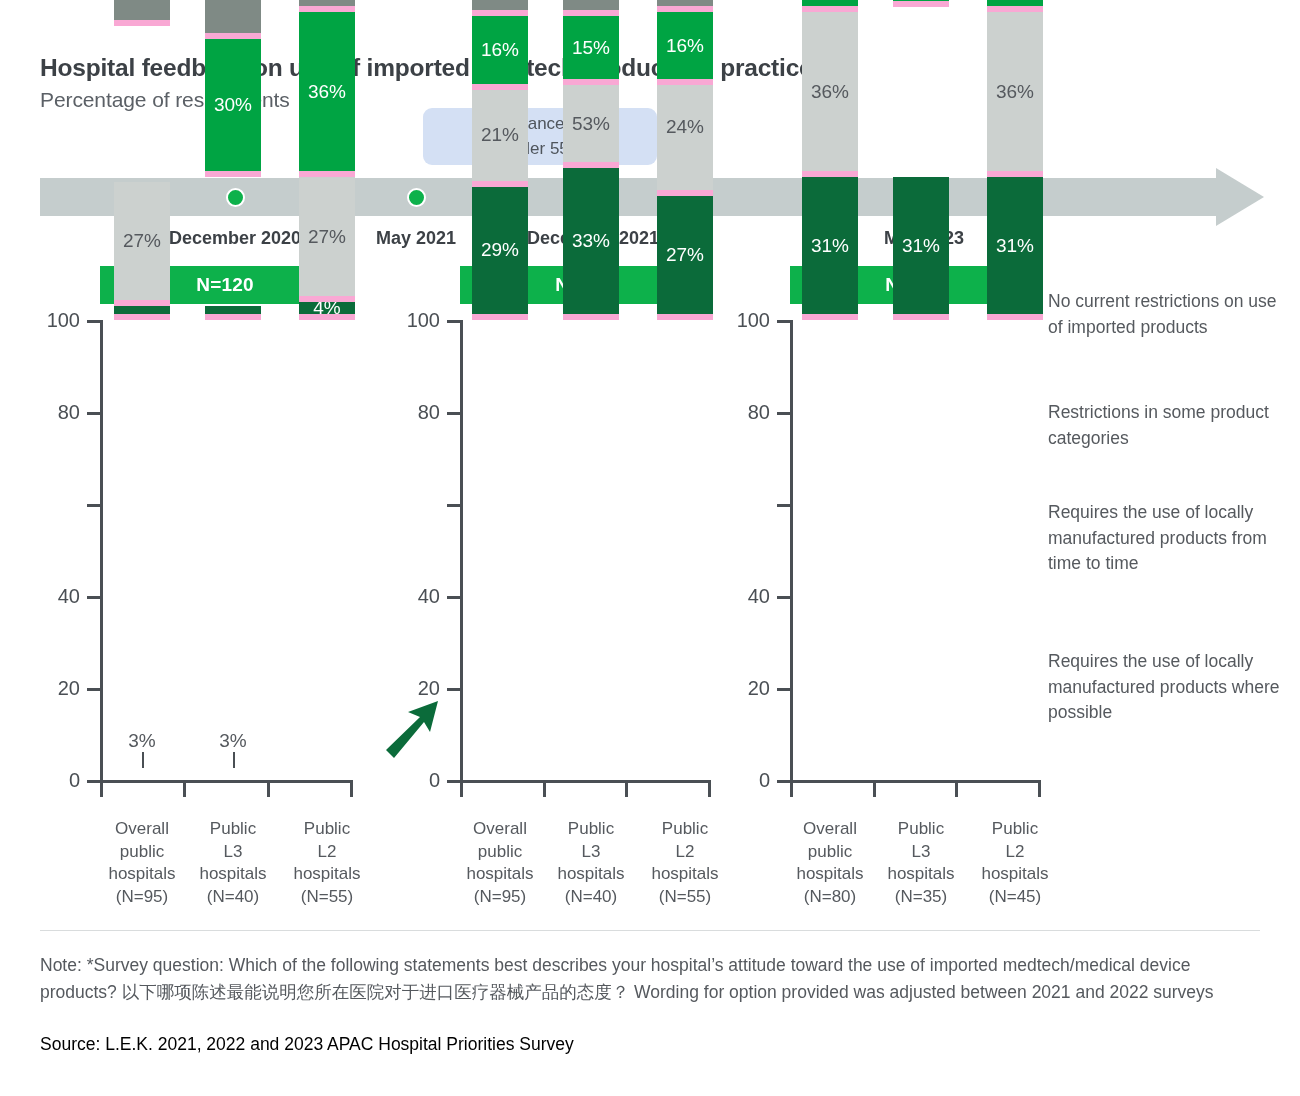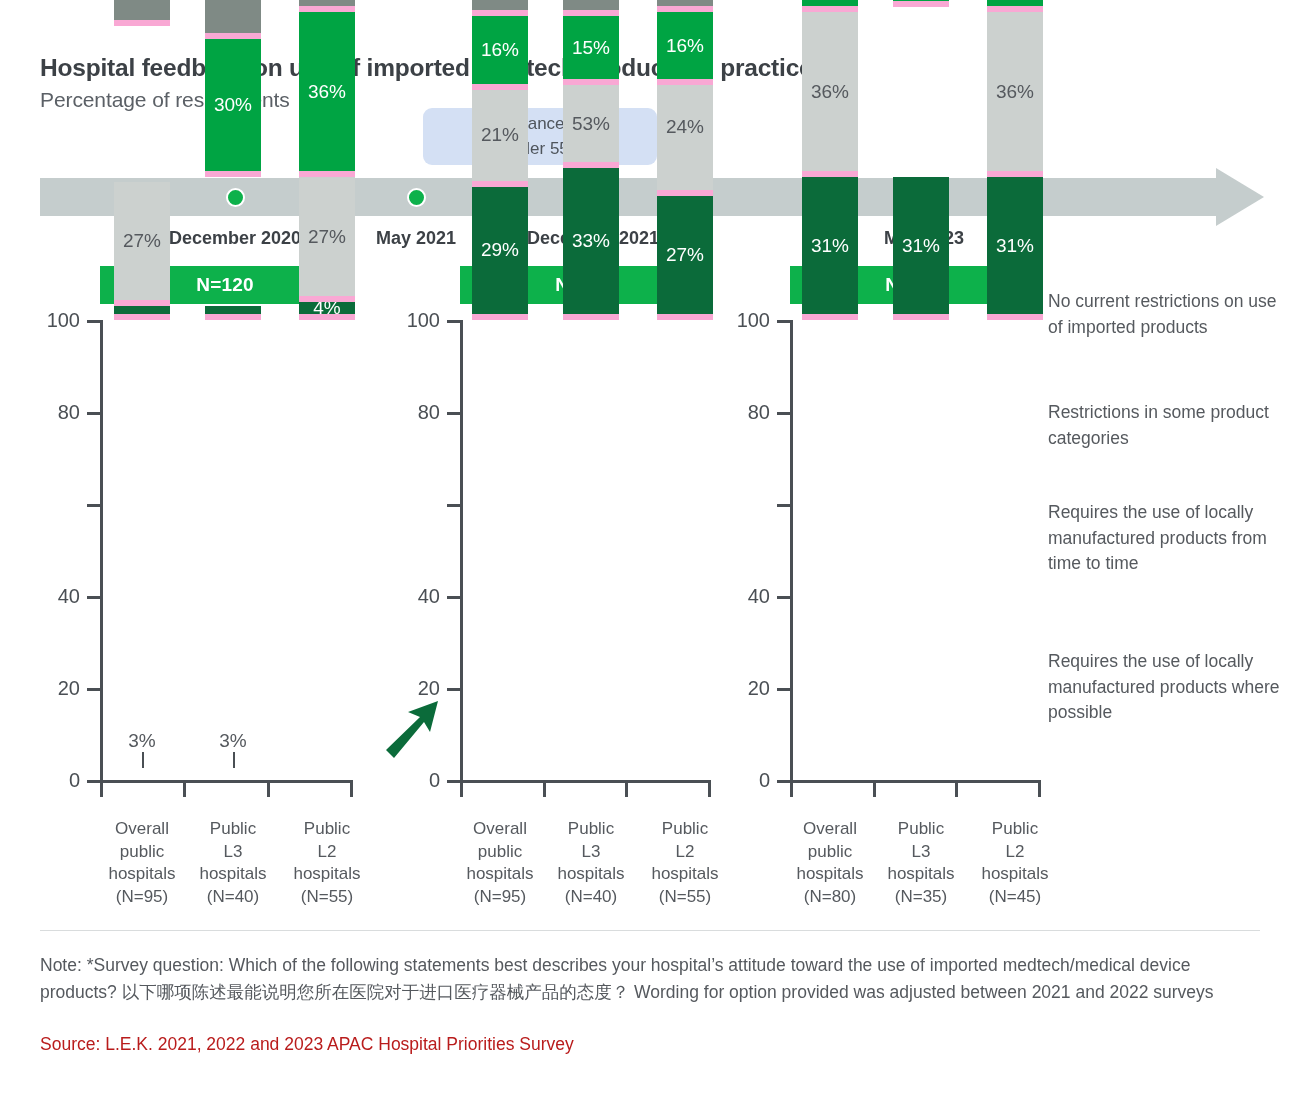--- a/index.html
+++ b/index.html
@@ -142,7 +142,7 @@
   }
   .source {
     position: absolute; left: 40px; top: 1034px;
-    font-size: 17.5px; color: #b91c1c; white-space: nowrap;
+    font-size: 17.5px; color: #000000; white-space: nowrap;
   }
 </style>
 </head>

